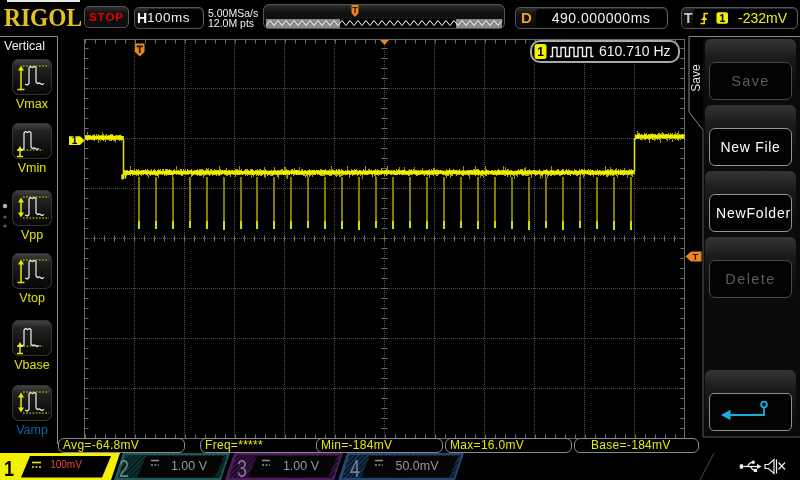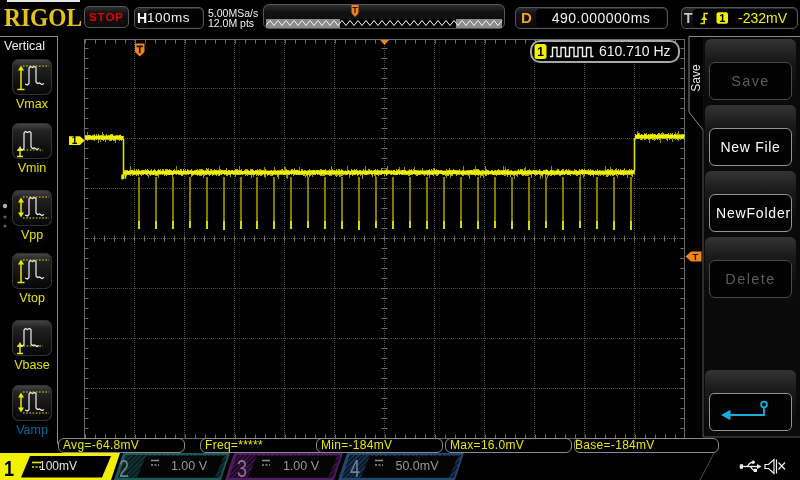--- a/index.html
+++ b/index.html
@@ -212,7 +212,7 @@
     <div class="abs" style="left:200px;top:437.5px;width:127px;height:15px;border:1px solid #8a8a8a;border-radius:6px;background:#000;color:#e8e800;font-size:12px;line-height:13px;padding-left:4px;letter-spacing:0.3px">Freq=*****</div>
     <div class="abs" style="left:316px;top:437.5px;width:127px;height:15px;border:1px solid #8a8a8a;border-radius:6px;background:#000;color:#e8e800;font-size:12px;line-height:13px;padding-left:4px;letter-spacing:0.3px">Min=-184mV</div>
     <div class="abs" style="left:445px;top:437.5px;width:127px;height:15px;border:1px solid #8a8a8a;border-radius:6px;background:#000;color:#e8e800;font-size:12px;line-height:13px;padding-left:4px;letter-spacing:0.3px">Max=16.0mV</div>
-    <div class="abs" style="left:574px;top:437.5px;width:145px;height:15px;border:1px solid #8a8a8a;border-radius:6px;background:#000;color:#e8e800;font-size:12px;line-height:13px;padding-left:0;letter-spacing:0.3px">Base=-184mV</div>
+    <div class="abs" style="left:574px;top:437.5px;width:125px;height:15px;border:1px solid #8a8a8a;border-radius:6px;background:#000;color:#e8e800;font-size:12px;line-height:13px;padding-left:16px;letter-spacing:0.3px">Base=-184mV</div>
 
 <div class="abs" style="left:0;top:453px;width:800px;height:27px;background:#000"></div>
 <div class="abs" style="left:0;top:453px;width:800px;height:27px;clip-path:polygon(0 0,120px 0,111px 27px,0 27px);background:#f2f200"></div>

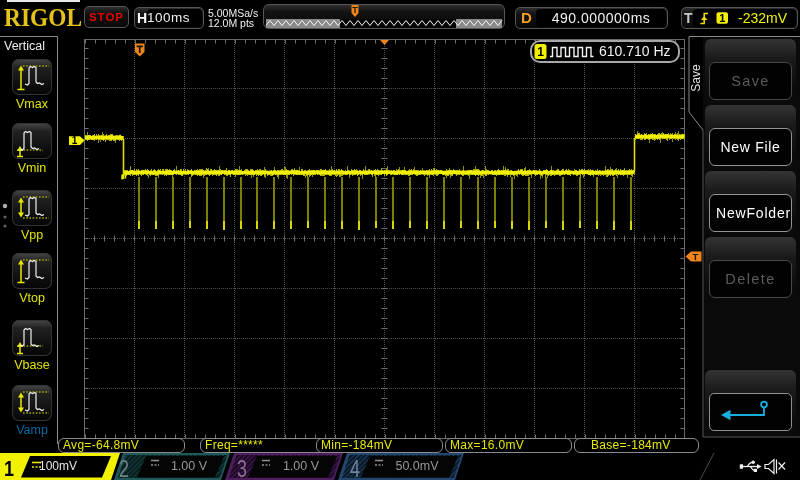--- a/index.html
+++ b/index.html
@@ -222,7 +222,7 @@
       <path d="M1 1.5h9" stroke="#e8e800" stroke-width="1.6"></path>
       <path d="M1 6h9" stroke="#e8e800" stroke-width="1.6" stroke-dasharray="2 1.5"></path>
     </svg>
-    <div class="abs" style="left:32px;top:459px;width:52px;text-align:center;color:#e5e5e5;font-size:12px">100mV</div>
+    <div class="abs" style="left:40px;top:459px;width:52px;text-align:center;color:#ef4444;font-size:10px">100mV</div>
     <div class="abs" style="left:0;top:453px;width:800px;height:27px;clip-path:polygon(123px 0px,230px 0px,221.0px 27px,114.0px 27px);background:#1e5858"></div>
     <div class="abs" style="left:0;top:453px;width:800px;height:27px;clip-path:polygon(125.5px 2px,227.5px 2px,219.83333333333334px 25px,117.83333333333333px 25px);background:repeating-linear-gradient(135deg,#081e1e 0 1.6px,#123434 1.6px 3.2px)"></div>
     <div class="abs" style="left:0;top:453px;width:800px;height:27px;clip-path:polygon(234px 0px,343px 0px,334.0px 27px,225.0px 27px);background:#4d1d5e"></div>

